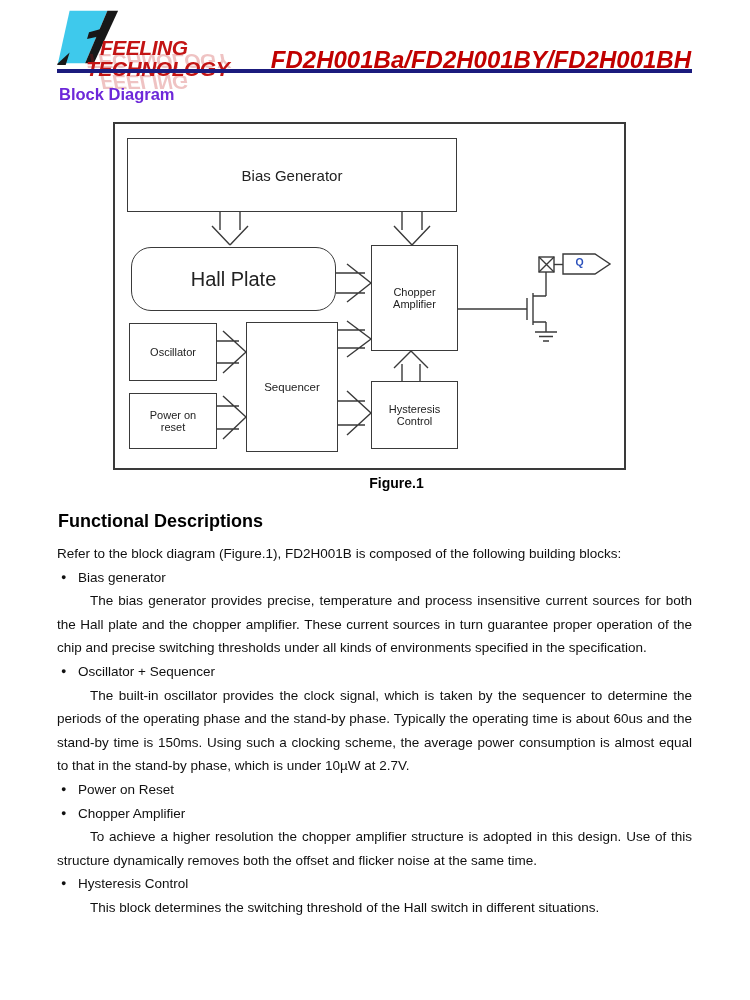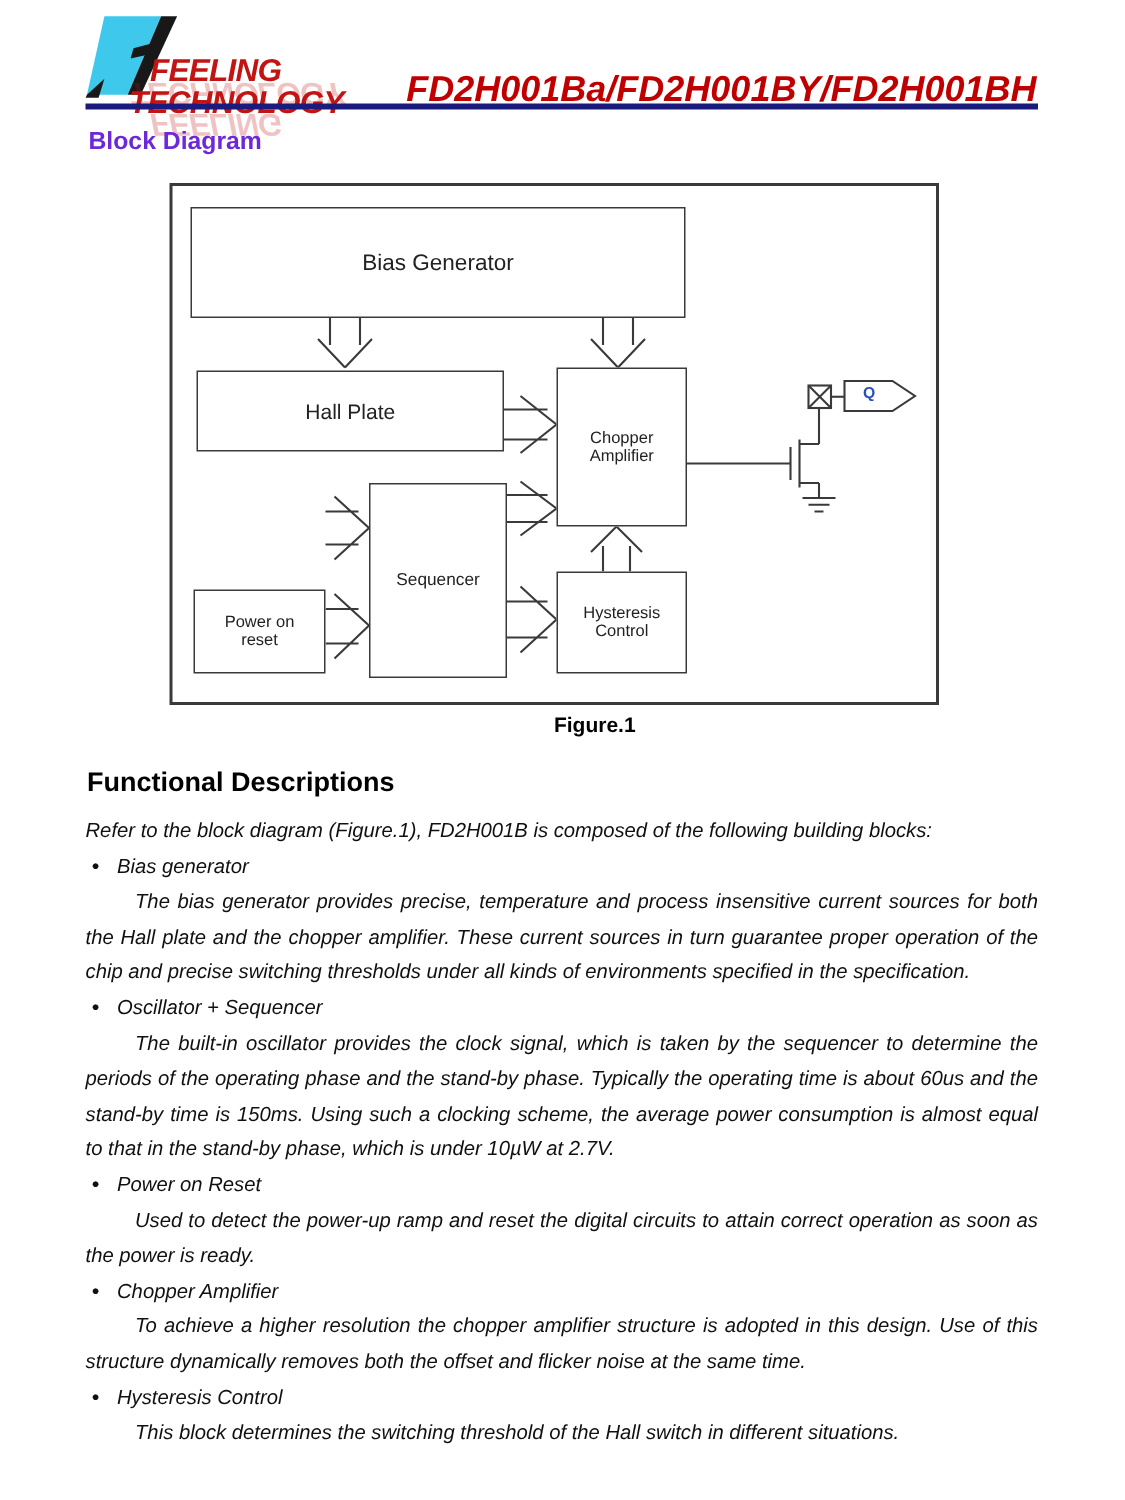--- a/index.html
+++ b/index.html
@@ -24,7 +24,7 @@
   .diagram svg{position:absolute;left:0;top:0;width:509px;height:344px;}
   .blk{position:absolute;border:1.5px solid #3a3a3a;background:#fff;box-sizing:border-box;display:flex;align-items:center;justify-content:center;text-align:center;color:#222;}
   .blk-bias{left:12px;top:14px;width:330px;height:74px;font-size:15px;}
-  .blk-hall{left:16px;top:123px;width:205px;height:54px;font-size:14px;}
+  .blk-hall{left:16px;top:123px;width:205px;height:64px;font-size:20px;border-radius:20px;}
   .blk-osc{left:14px;top:199px;width:88px;height:58px;font-size:11px;}
   .blk-por{left:14px;top:269px;width:88px;height:56px;font-size:11px;padding:0 14px;}
   .blk-seq{left:131px;top:198px;width:92px;height:130px;font-size:11.5px;}

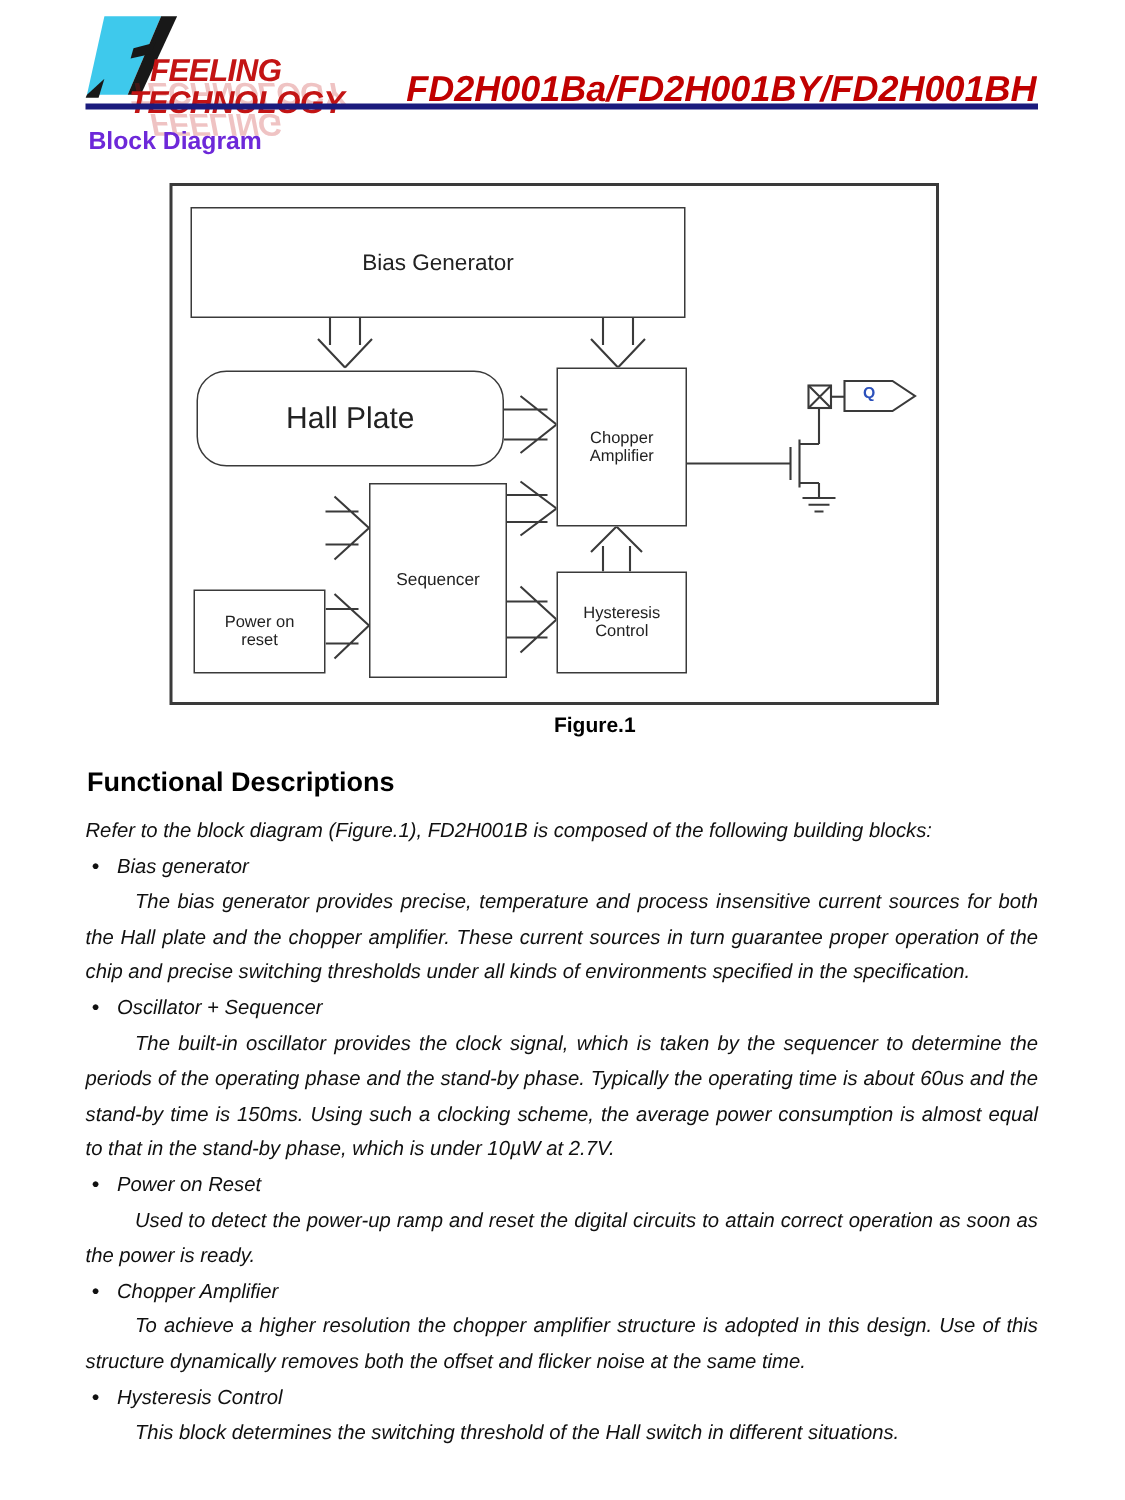--- a/index.html
+++ b/index.html
@@ -125,6 +125,7 @@
 
   <div class="blk blk-bias">Bias Generator</div>
   <div class="blk blk-hall">Hall Plate</div>
+  <div class="blk blk-osc">Oscillator</div>
   <div class="blk blk-por">Power on reset</div>
   <div class="blk blk-seq">Sequencer</div>
   <div class="blk blk-chop">Chopper Amplifier</div>

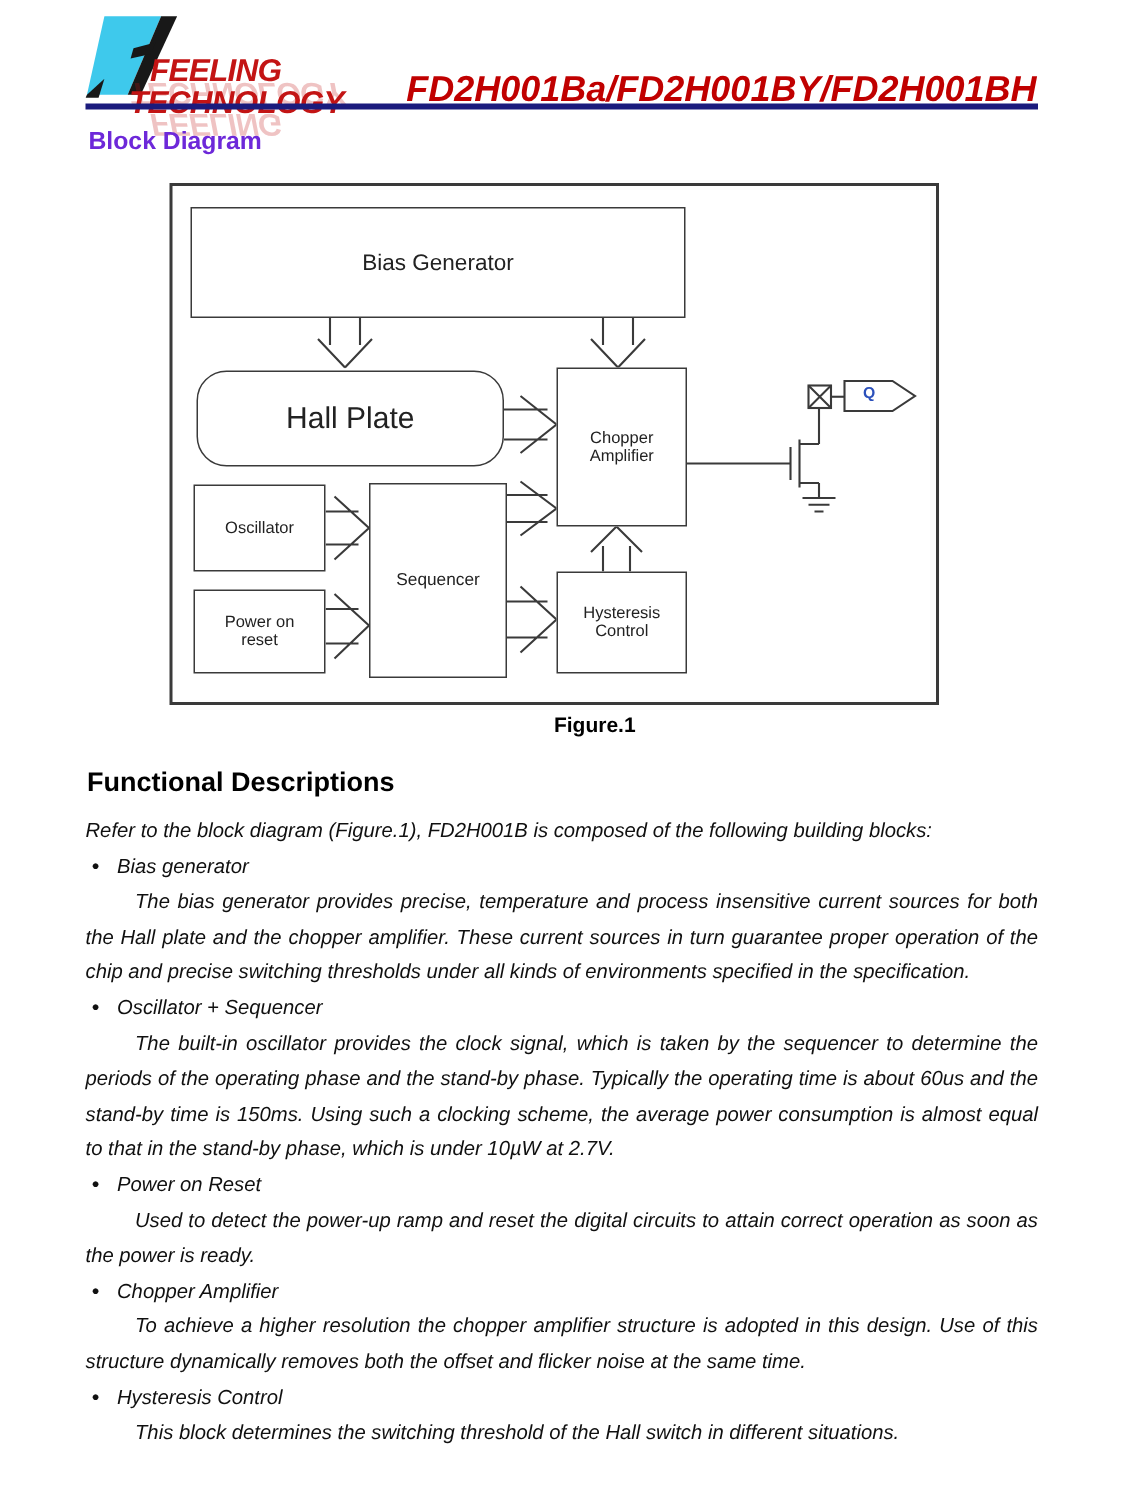--- a/index.html
+++ b/index.html
@@ -34,7 +34,7 @@
 
   
   .content{position:absolute;left:57px;top:542px;width:635px;font-size:13.5px;line-height:23.6px;color:#101010;}
-  .content p{margin:0;font-style:italic;}
+  .content p{margin:0;}
   .intro{text-align:left;}
   .li-title{position:relative;padding-left:21px;}
   .li-title::before{content:"●";position:absolute;left:4px;top:0;font-size:9px;}

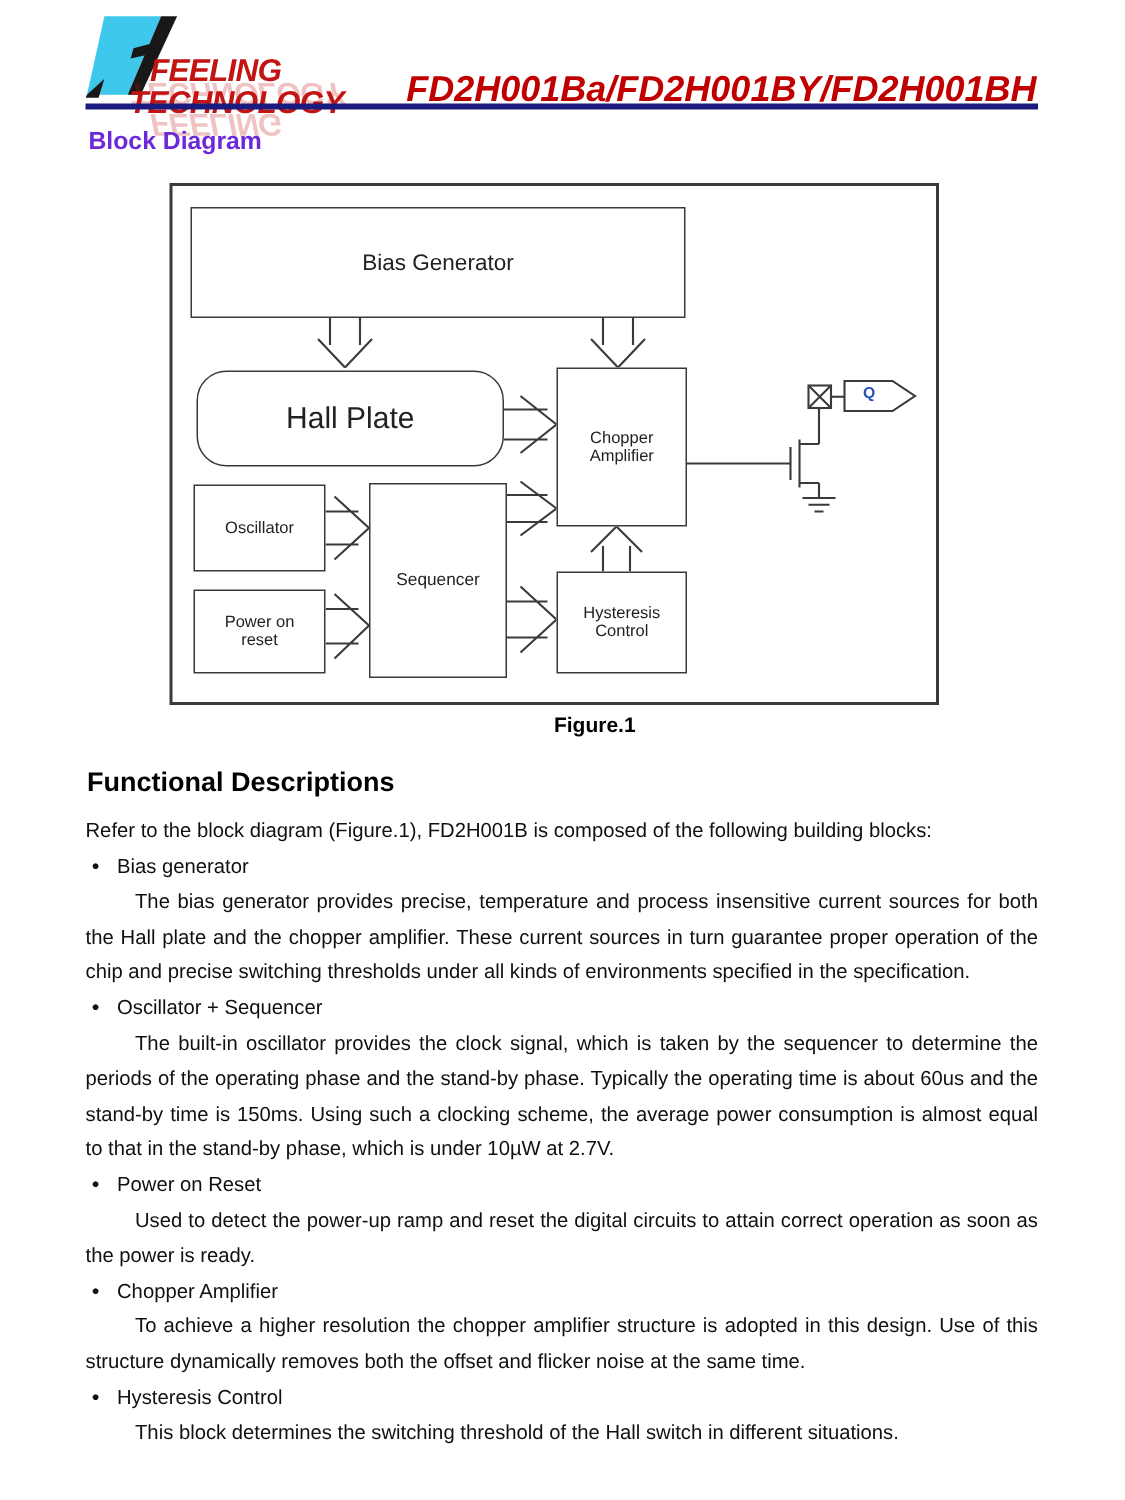--- a/index.html
+++ b/index.html
@@ -147,7 +147,6 @@
   <p class="li-body">The built-in oscillator provides the clock signal, which is taken by the sequencer to determine the periods of the operating phase and the stand-by phase. Typically the operating time is about 60us and the stand-by time is 150ms. Using such a clocking scheme, the average power consumption is almost equal to that in the stand-by phase, which is under 10µW at 2.7V.</p>
 
   <p class="li-title">Power on Reset</p>
-  <p class="li-body">Used to detect the power-up ramp and reset the digital circuits to attain correct operation as soon as the power is ready.</p>
 
   <p class="li-title">Chopper Amplifier</p>
   <p class="li-body">To achieve a higher resolution the chopper amplifier structure is adopted in this design. Use of this structure dynamically removes both the offset and flicker noise at the same time.</p>

